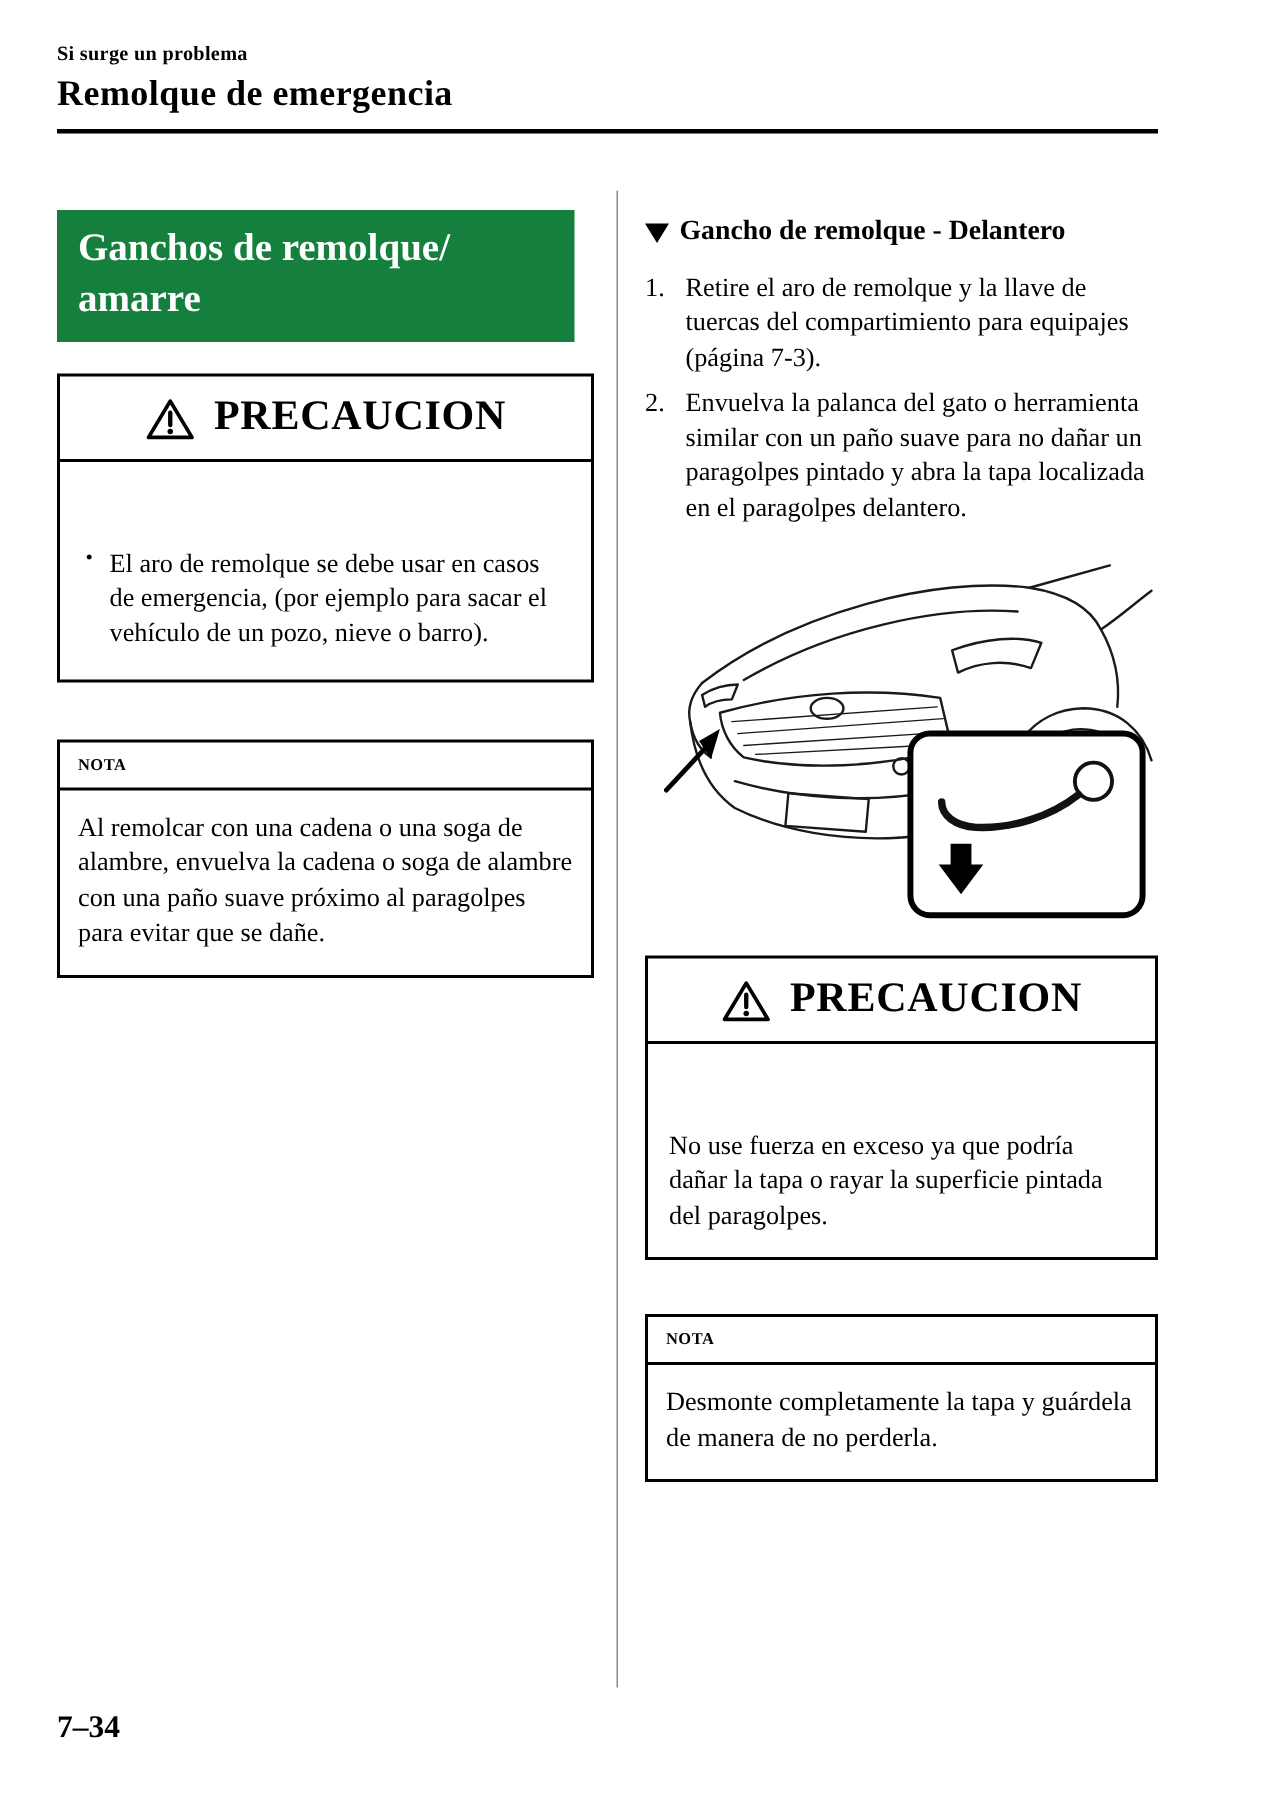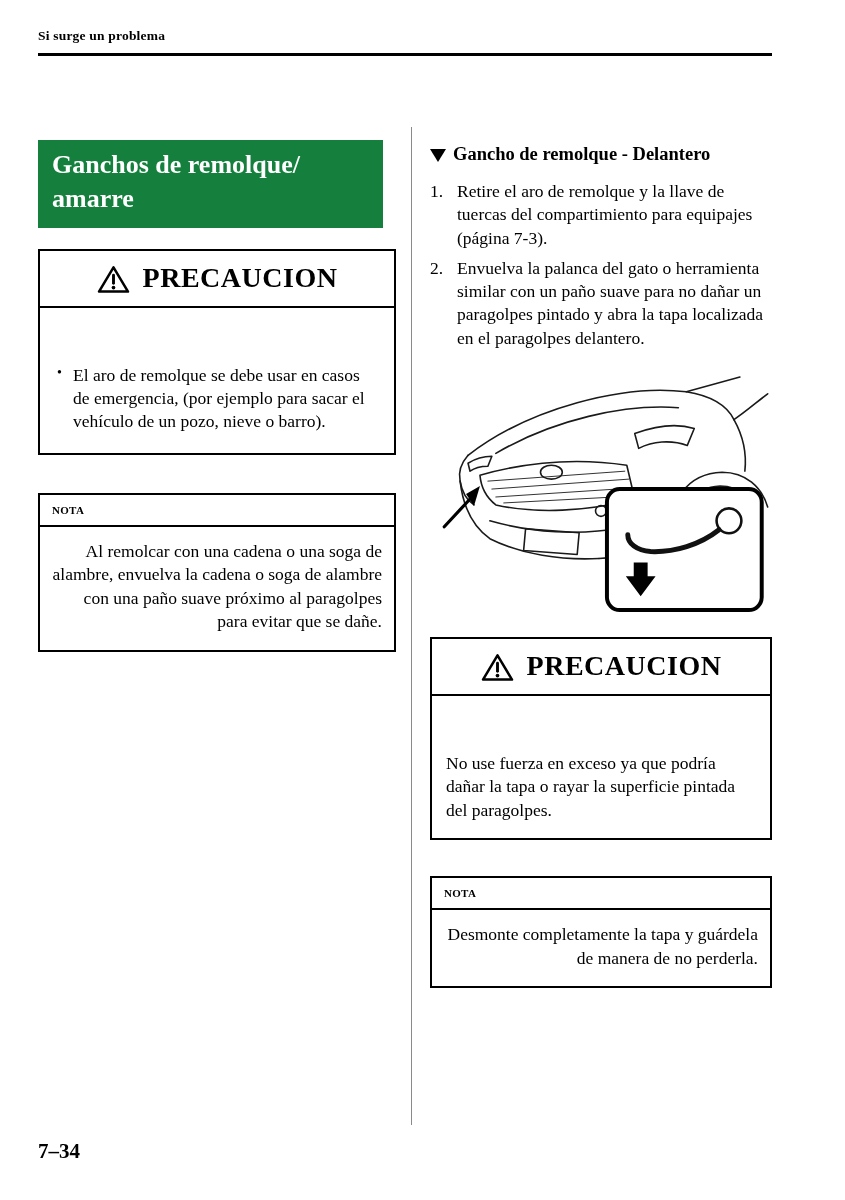--- a/index.html
+++ b/index.html
@@ -71,6 +71,7 @@
 
   <header class="page-header">
     <div class="kicker">Si surge un problema</div>
+    <h1 class="page-title">Remolque de emergencia</h1>
     <div class="header-rule"></div>
   </header>
 

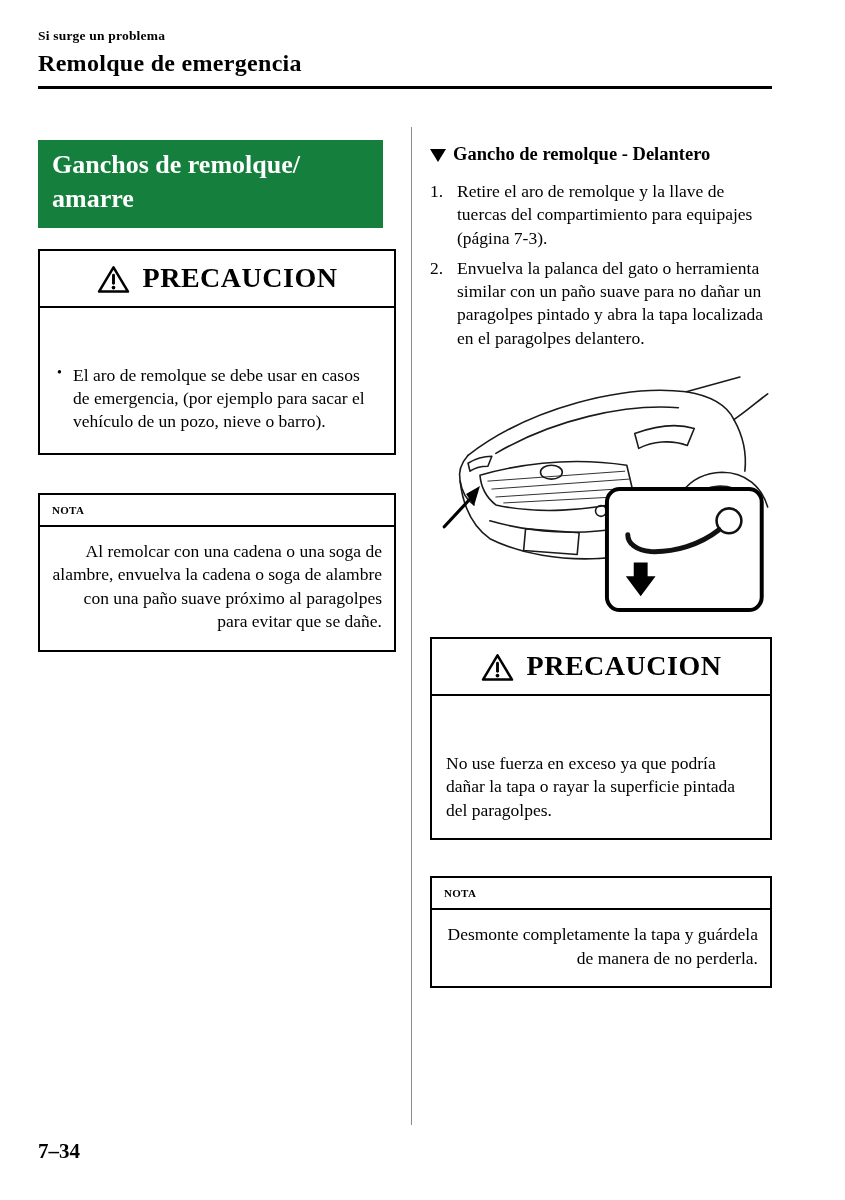--- a/index.html
+++ b/index.html
@@ -45,7 +45,7 @@
 
   .note-box { border:2px solid #000; margin-top:38px; }
   .note-head { font-size:11px; font-weight:bold; padding:9px 12px; border-bottom:2px solid #000; letter-spacing:0.3px; }
-  .note-body { padding:13px 12px 16px; font-size:17.5px; line-height:1.34;text-align:right; }
+  .note-body { padding:13px 12px 16px; font-size:17.5px; line-height:1.34; }
 
   .sec-head { display:flex; align-items:flex-start; gap:7px; font-size:18.5px; font-weight:bold; margin-top:4px; }
   .tri-marker {

